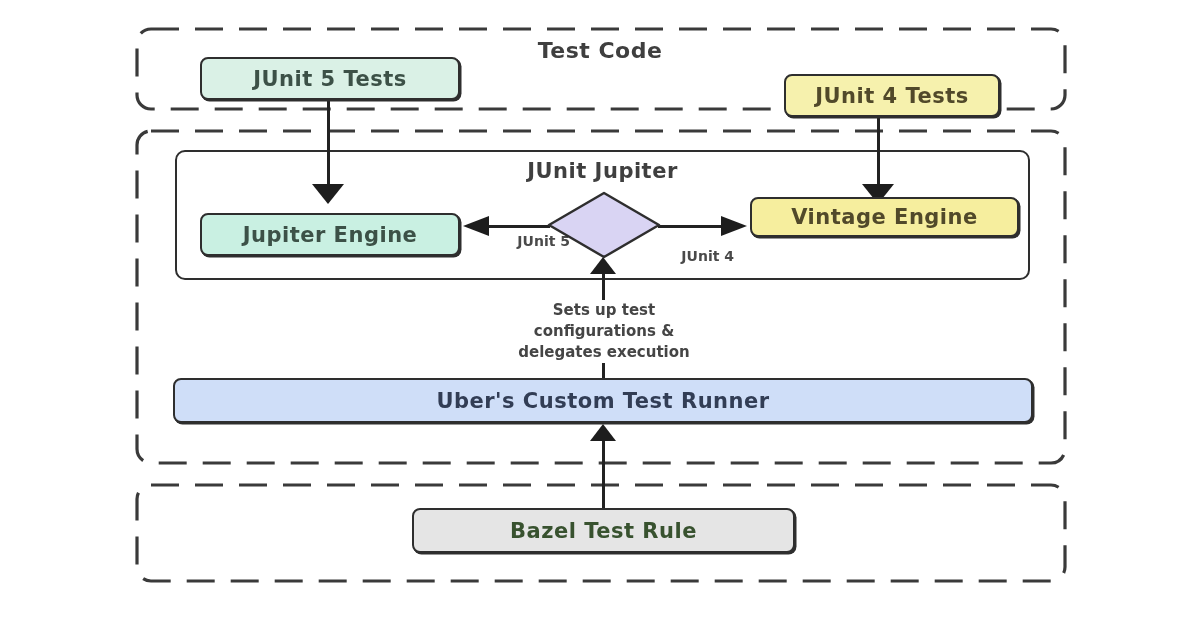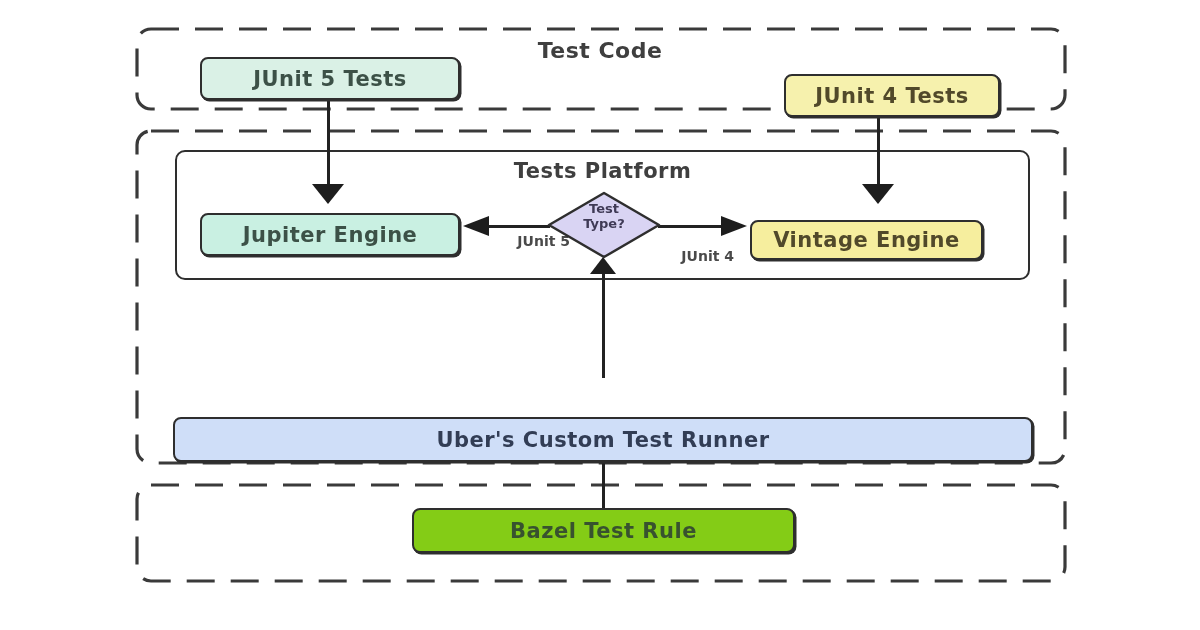--- a/index.html
+++ b/index.html
@@ -110,7 +110,7 @@
 
 
   <div class="platform-box"></div>
-  <div class="platform-label">Tests Platform</div>
+  <div class="platform-label">JUnit Jupiter</div>
 
   <div class="vline" style="left:327px;top:99px;height:86px;"></div>
   <div class="arrow-down" style="left:312px;top:184px;"></div>

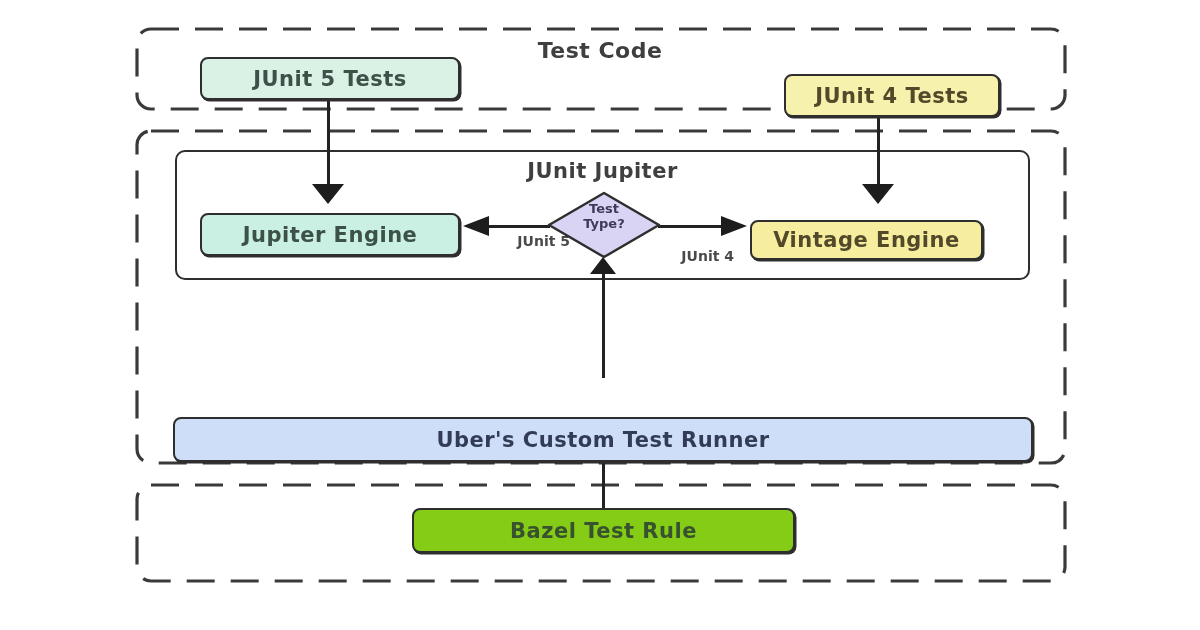--- a/index.html
+++ b/index.html
@@ -154,8 +154,6 @@
     <svg width="116" height="68">
       <polygon points="58,2 113,34 58,66 3,34" stroke="#2e2e2e" stroke-width="2.5" stroke-linejoin="round" fill="#d9d4f3"></polygon>
     </svg>
-    <div class="decision-label" style="color: rgb(63, 58, 85);">Test
-Type?</div>
   </div>
 
   <div class="node n-uber" style="background-color: rgb(207, 222, 248); margin-top: 39px;">

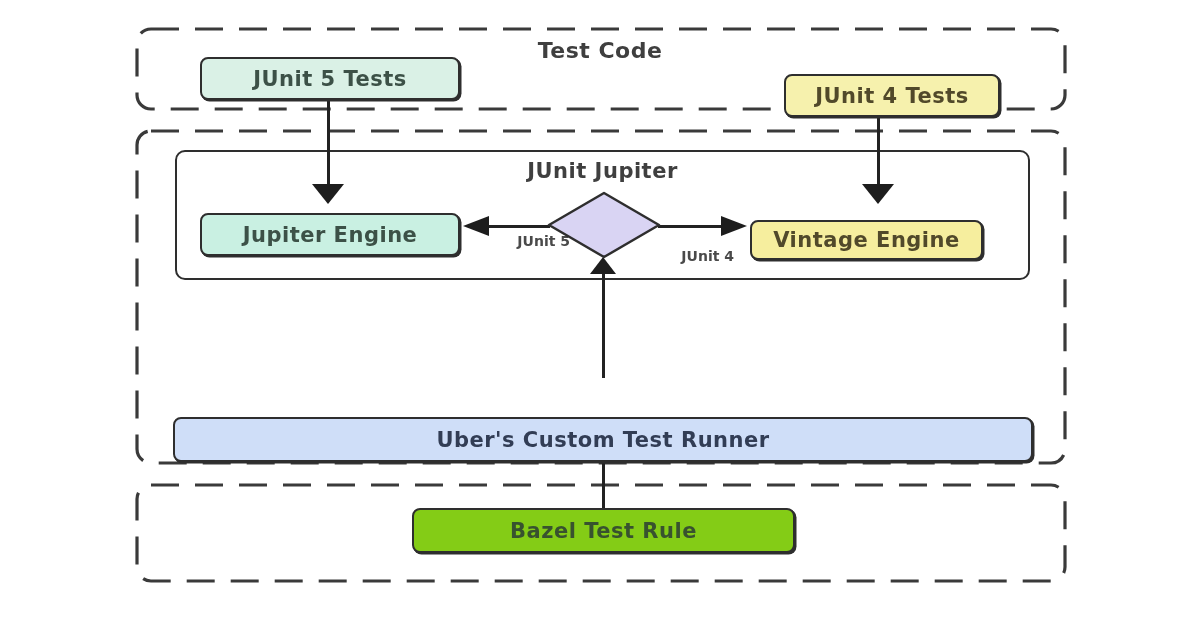--- a/index.html
+++ b/index.html
@@ -44,7 +44,7 @@
   .n-junit5{left:200px;top:57px;width:260px;height:43px;}
   .n-junit4{left:750px;top:74px;width:216px;height:43px;margin-left:34px;}
   .n-jupiter{left:200px;top:205px;width:260px;height:43px;}
-  .n-vintage{left:750px;top:220px;width:233px;height:40px;}
+  .n-vintage{left:750px;top:197px;width:269px;height:40px;}
   .n-uber{left:173px;top:378px;width:860px;height:45px;}
   .n-bazel{left:412px;top:508px;width:383px;height:45px;}
   

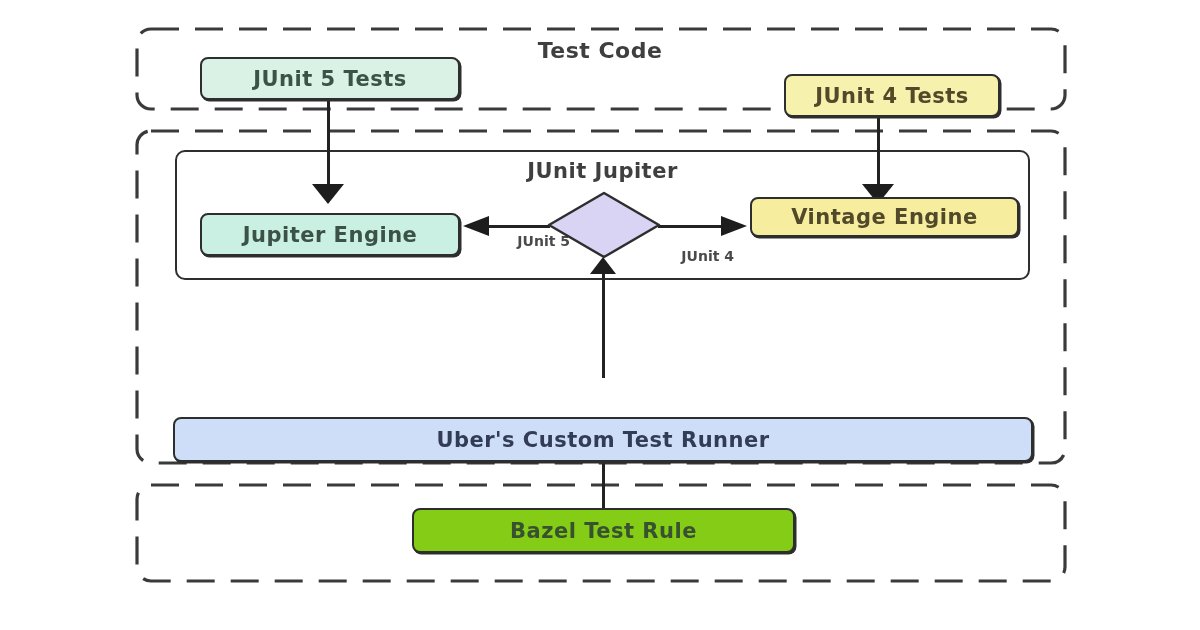--- a/index.html
+++ b/index.html
@@ -133,6 +133,9 @@
   <div class="edge-label" style="left:470px;top:233px;">JUnit 5</div>
   <div class="edge-label" style="left:634px;top:248px;">JUnit 4</div>
 
+  <div class="annotation">Sets up test
+configurations &amp;
+delegates execution</div>
 
   <div class="node n-junit5" style="background-color: rgb(218, 241, 230);">
     <span style="color: rgb(60, 81, 71);">JUnit 5 Tests</span>

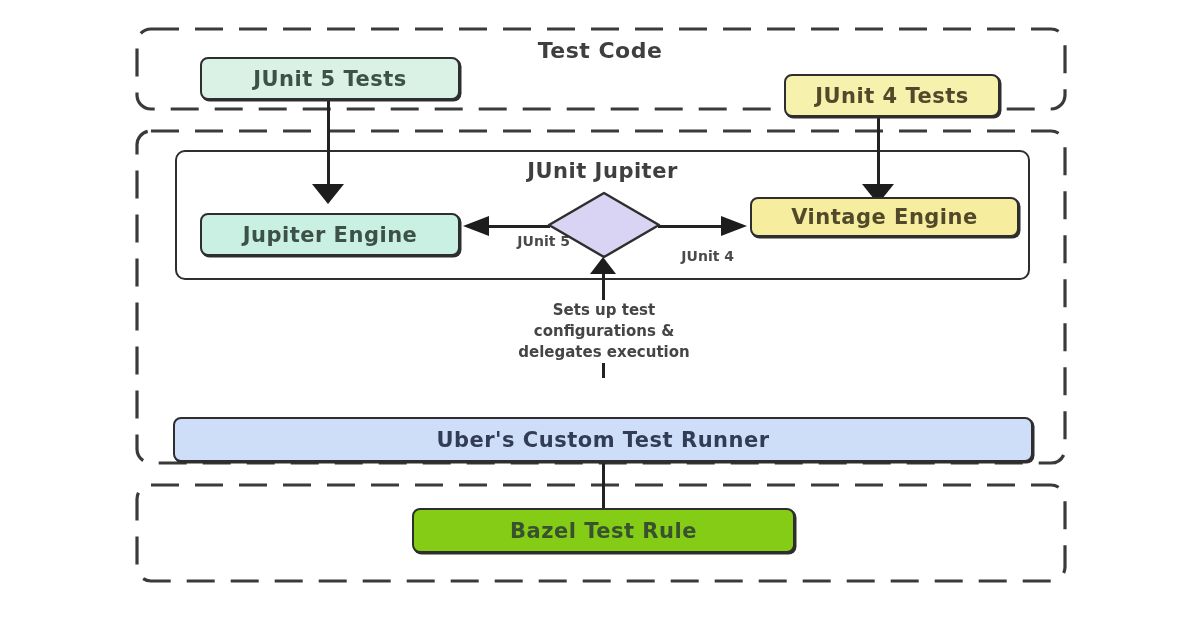--- a/index.html
+++ b/index.html
@@ -159,7 +159,7 @@
     </svg>
   </div>
 
-  <div class="node n-uber" style="background-color: rgb(207, 222, 248); margin-top: 39px;">
+  <div class="node n-uber" style="background-color: rgb(207, 222, 248);">
     <span style="color: rgb(50, 61, 85);">Uber's Custom Test Runner</span>
   </div>
 

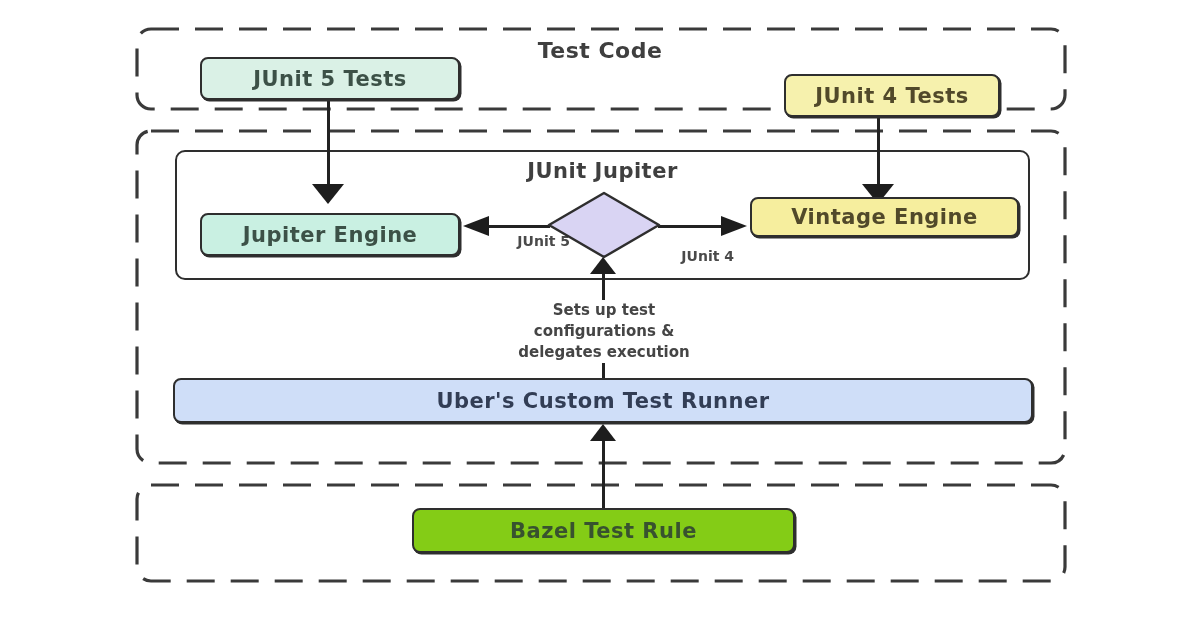--- a/index.html
+++ b/index.html
@@ -163,7 +163,7 @@
     <span style="color: rgb(50, 61, 85);">Uber's Custom Test Runner</span>
   </div>
 
-  <div class="node n-bazel" style="background-color: #84cc16;">
+  <div class="node n-bazel" style="background-color: #e5e5e5;">
     <span style="color: rgb(56, 82, 47);">Bazel Test Rule</span>
   </div>
 

